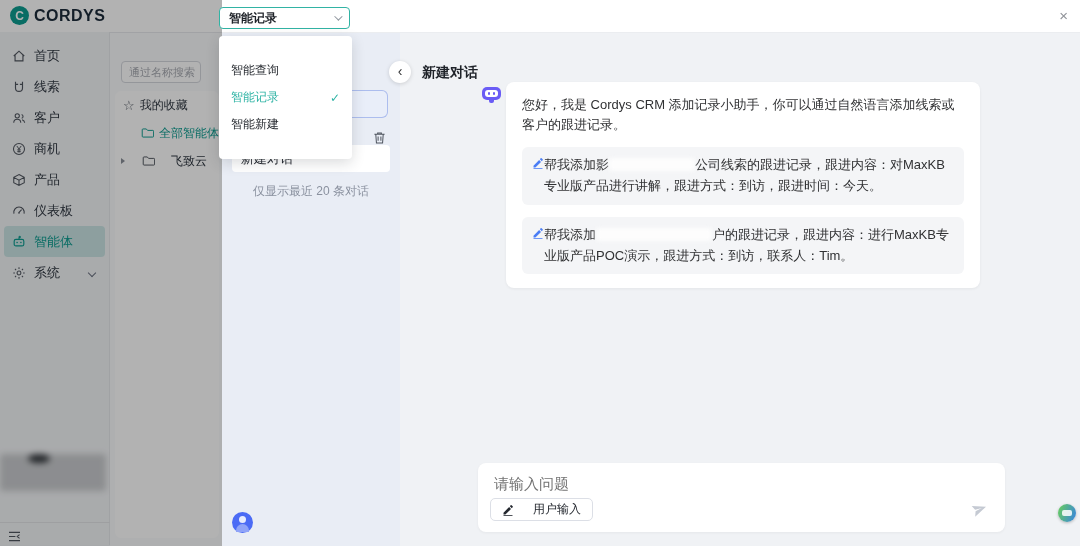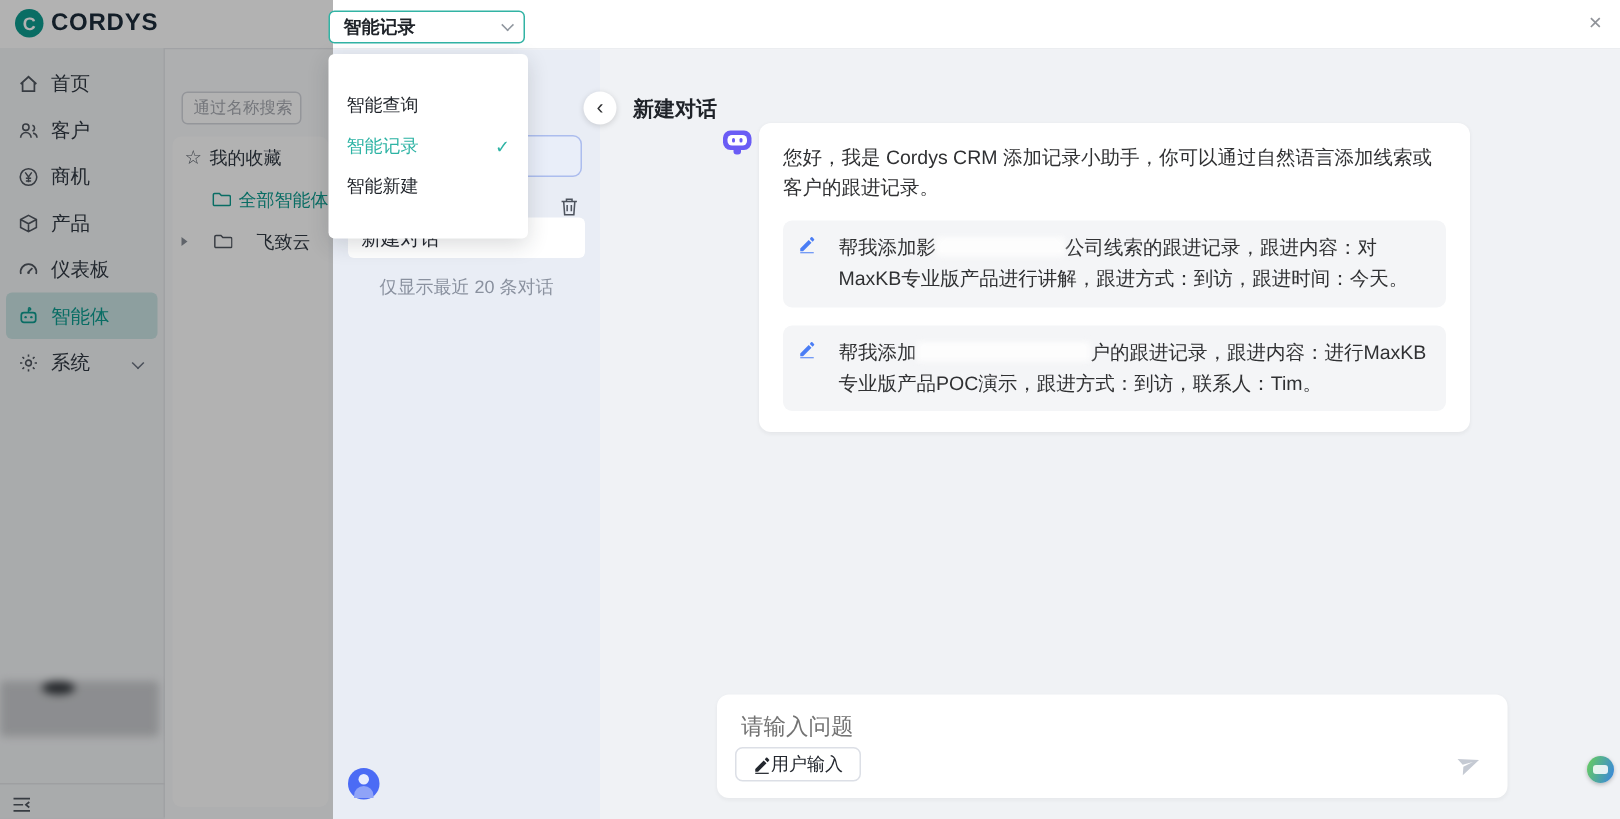--- a/index.html
+++ b/index.html
@@ -111,6 +111,12 @@
         </div>
         <div class="nav-item">
           <svg class="ico" width="14" height="14" viewBox="0 0 16 16">
+              <path d="M4 2 V9 a4 4 0 0 0 8 0 V2 M4 5 H7 M9 5 H12" fill="none" stroke="#50565f" stroke-width="1.3"></path>
+            </svg>
+          <span>线索</span>
+        </div>
+        <div class="nav-item">
+          <svg class="ico" width="14" height="14" viewBox="0 0 16 16">
               <circle cx="6" cy="5.5" r="2.4" fill="none" stroke="#50565f" stroke-width="1.2"></circle>
               <path d="M2 13.5 a4 4 0 0 1 8 0 M11 4 a2.3 2.3 0 0 1 0 4.4 M11.5 10 a4 4 0 0 1 3 3.5" fill="none" stroke="#50565f" stroke-width="1.2"></path>
             </svg>

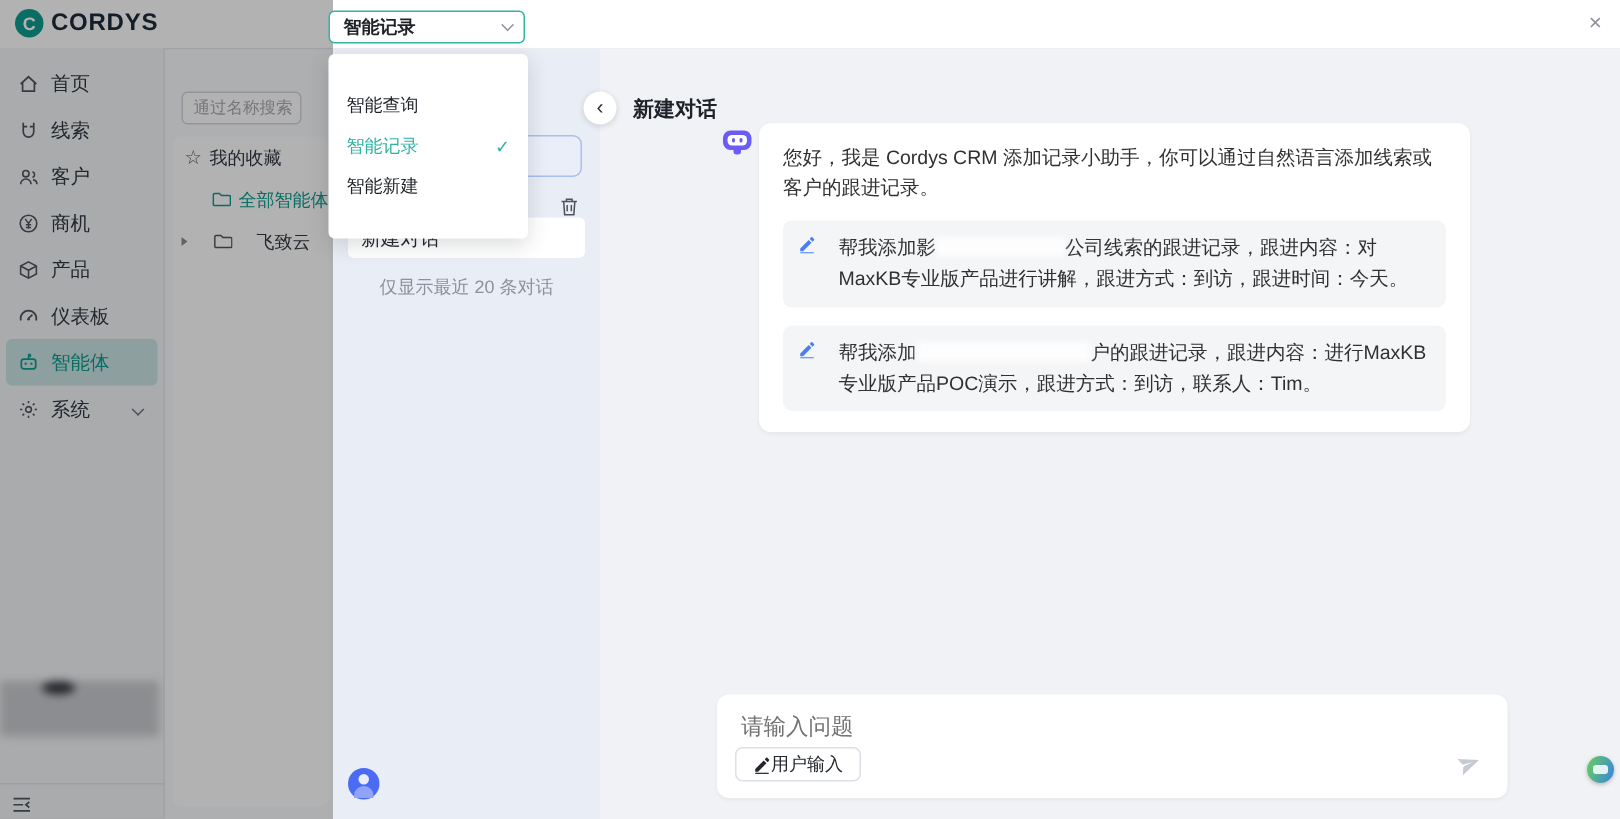--- a/index.html
+++ b/index.html
@@ -64,7 +64,7 @@
 
   .welcome-card { position:absolute; left:106px; top:49px; width:474px; background:#fff; border-radius:8px; box-shadow:0 1px 3px rgba(31,35,41,.06); padding:13px 16px 14px; }
   .welcome-text { font-size:13px; color:#303133; line-height:1.55; }
-  .sug { display:flex; gap:15px; background:#f4f5f7; border-radius:6px; padding:8px 10px; margin-top:12px; cursor:pointer; }
+  .sug { display:flex; gap:0; background:#f4f5f7; border-radius:6px; padding:8px 10px; margin-top:12px; cursor:pointer; }
   .sug svg { flex:0 0 auto; margin-top:2px; }
   .sug-text { font-size:13px; color:#303133; line-height:1.6; }
   .redact { display:inline-block; height:13px; background:#fdfdfd; border-radius:2px; filter:blur(2px); vertical-align:-2px; }

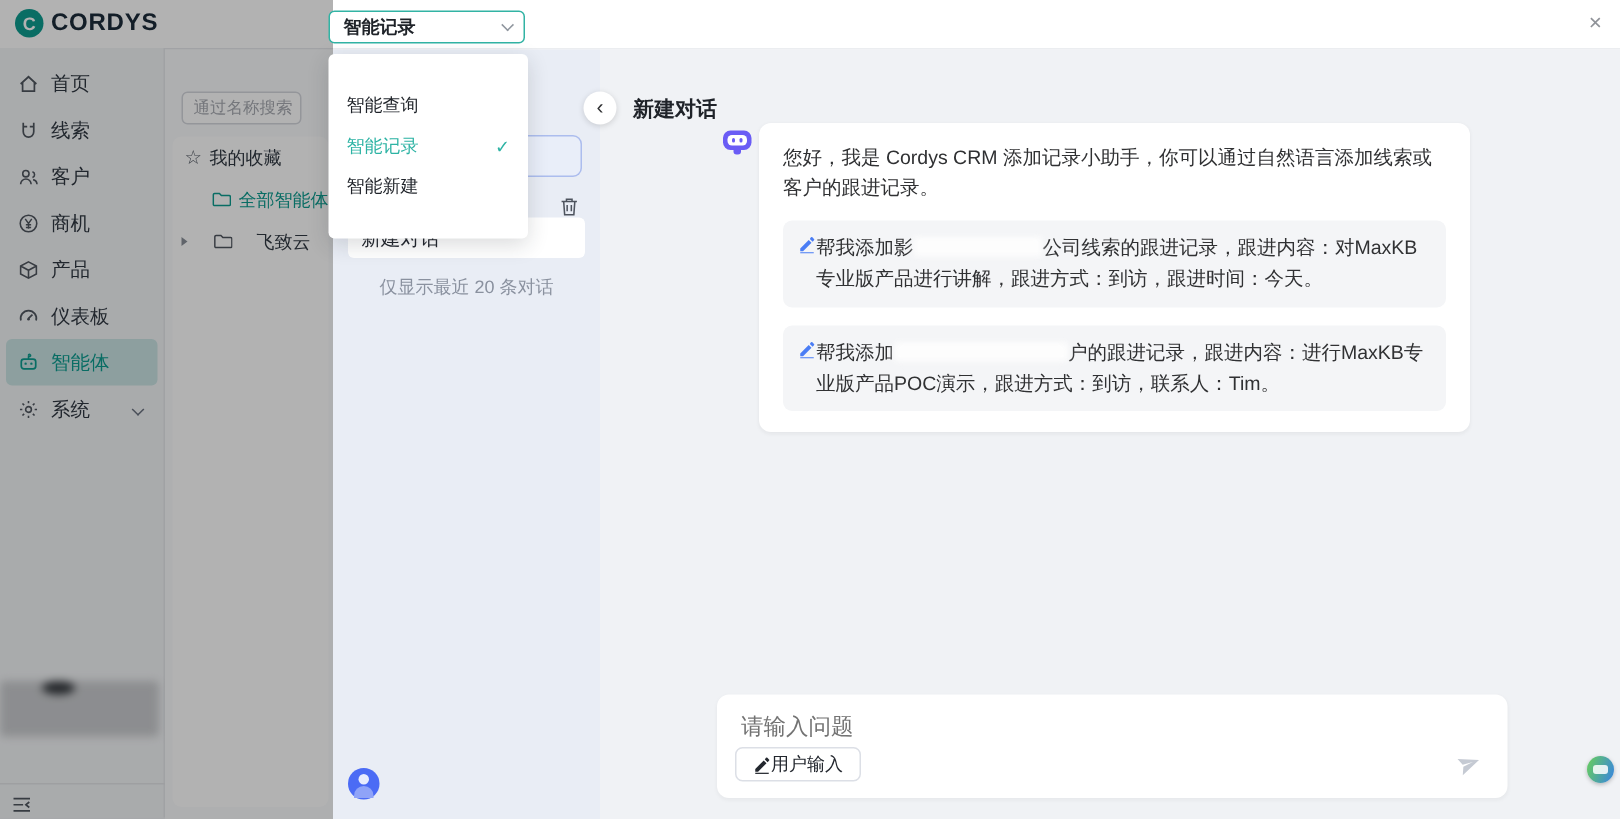--- a/index.html
+++ b/index.html
@@ -72,7 +72,7 @@
 
   .input-card { position:absolute; left:78px; top:430px; width:527px; height:69px; background:#fff; border-radius:8px; box-shadow:0 1px 3px rgba(31,35,41,.05); }
   .input-ph { position:absolute; left:16px; top:12px; font-size:15px; color:#737373; }
-  .userinput-btn { position:absolute; left:12px; bottom:11px; height:23px; display:flex; align-items:center; gap:0; padding:0 11px; border:1px solid #dcdfe6; border-radius:5px; background:#fff; font-size:12px; color:#23272e; cursor:pointer;font-family:Liberation Serif, serif; }
+  .userinput-btn { position:absolute; left:12px; bottom:11px; height:23px; display:flex; align-items:center; gap:19px; padding:0 11px; border:1px solid #dcdfe6; border-radius:5px; background:#fff; font-size:12px; color:#23272e; cursor:pointer;font-family:Liberation Serif, serif; }
   .send-icon { position:absolute; right:17px; bottom:14px; cursor:pointer; }
   .maxkb-float { position:absolute; right:4px; bottom:24px; width:18px; height:18px; border-radius:50%; background:linear-gradient(110deg,#62c46d 15%,#3e8ecf 85%); box-shadow:0 1px 3px rgba(0,0,0,.25); }
   .maxkb-float::before { content:""; position:absolute; left:4px; top:6px; width:10px; height:6px; border-radius:2px; background:rgba(255,255,255,.85); }

